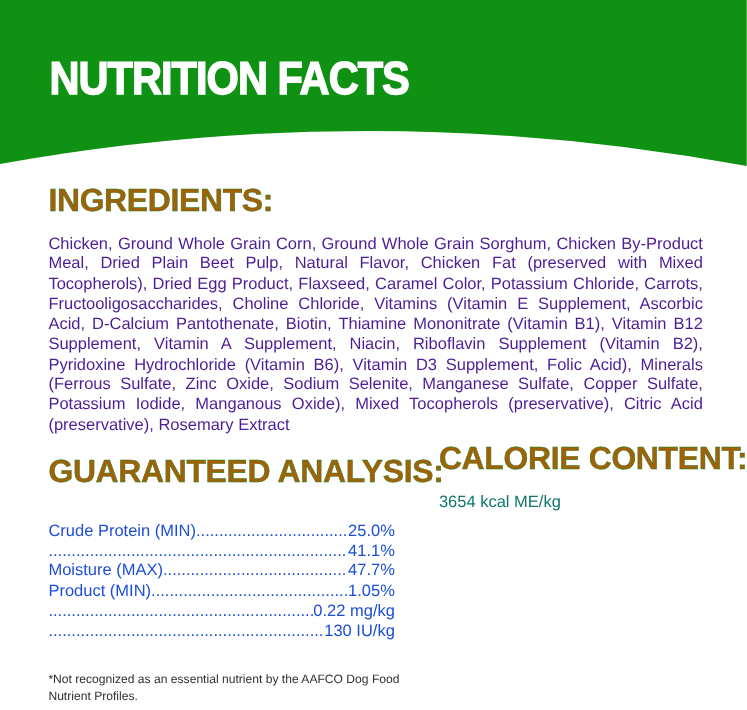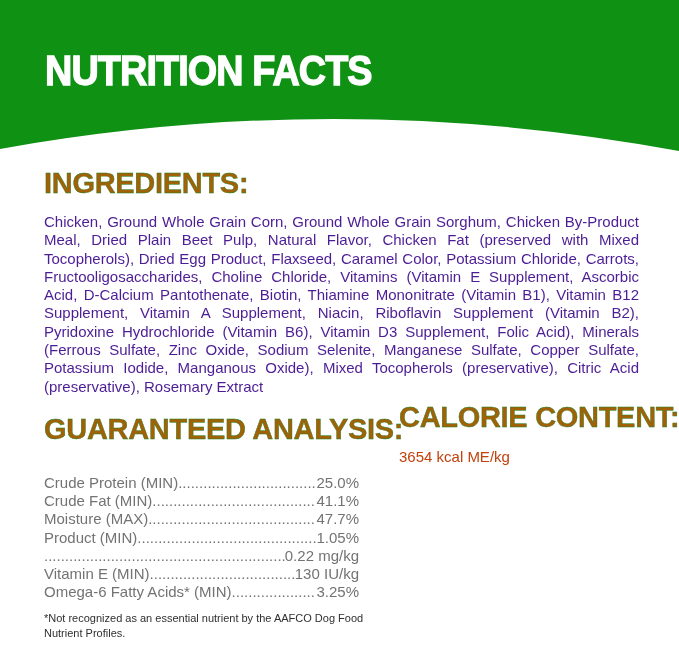--- a/index.html
+++ b/index.html
@@ -103,7 +103,7 @@
   .cal-line {
     font-size: 15px;
     line-height: 19.5px;
-    color: #c2410c;
+    color: #0f766e;
   }
 
   

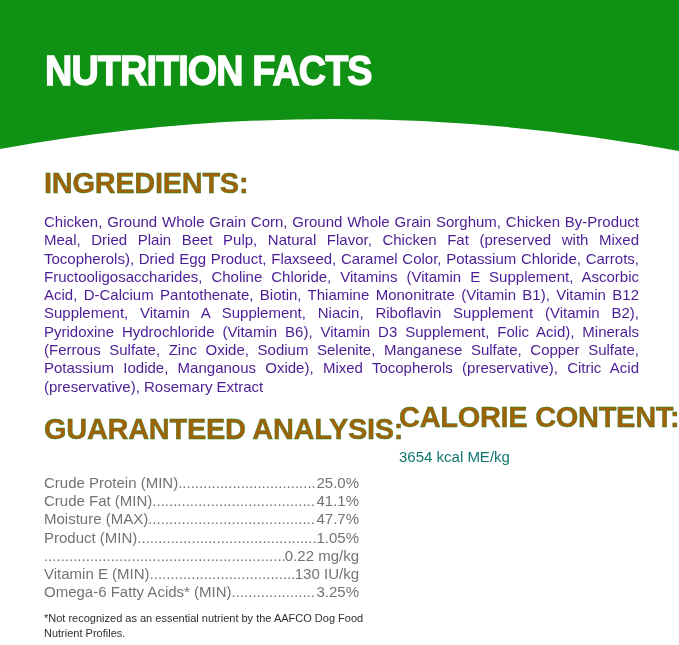--- a/index.html
+++ b/index.html
@@ -78,7 +78,7 @@
     align-items: baseline;
     font-size: 15px;
     line-height: 18.2px;
-    color: #737373;
+    color: #1d4ed8;
   }
   .ga-label { white-space: nowrap; }
   .ga-leader {

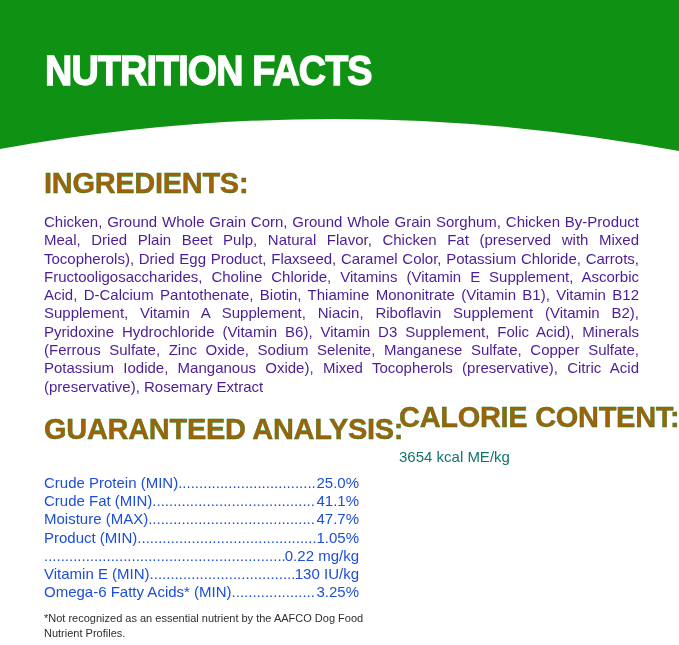--- a/index.html
+++ b/index.html
@@ -142,7 +142,6 @@
       <span class="ga-value">25.0%</span>
     </div>
     <div class="ga-row">
-      <span class="ga-label">Crude Fat (MIN)</span>
       <span class="ga-leader"></span>
       <span class="ga-value">41.1%</span>
     </div>

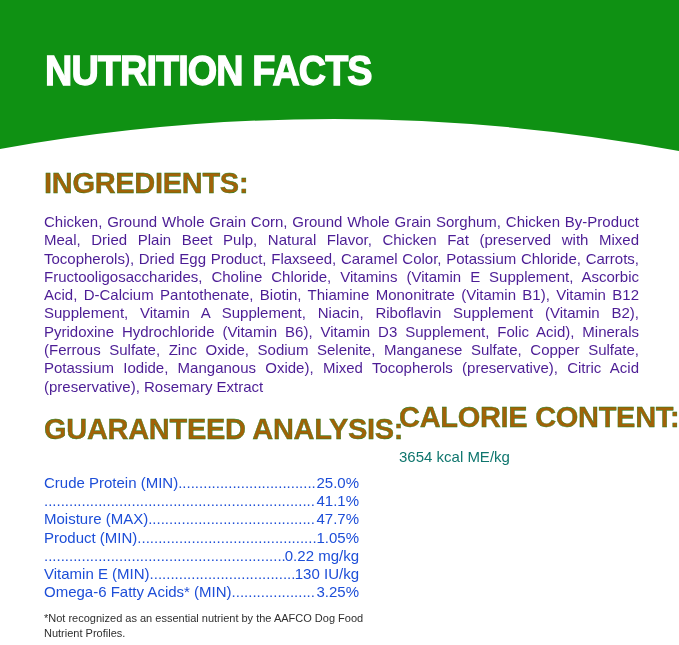--- a/index.html
+++ b/index.html
@@ -160,7 +160,6 @@
       <span class="ga-value">0.22 mg/kg</span>
     </div>
     <div class="ga-row">
-      <span class="ga-label">Vitamin E (MIN)</span>
       <span class="ga-leader"></span>
       <span class="ga-value">130 IU/kg</span>
     </div>

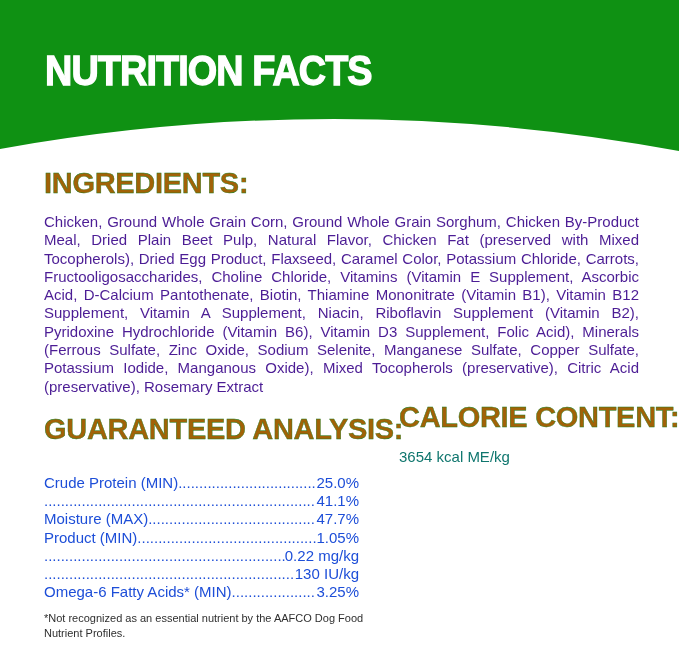--- a/index.html
+++ b/index.html
@@ -163,11 +163,6 @@
       <span class="ga-leader"></span>
       <span class="ga-value">130 IU/kg</span>
     </div>
-    <div class="ga-row">
-      <span class="ga-label">Omega-6 Fatty Acids* (MIN)</span>
-      <span class="ga-leader"></span>
-      <span class="ga-value">3.25%</span>
-    </div>
   </section>
 
   <section id="calories">

